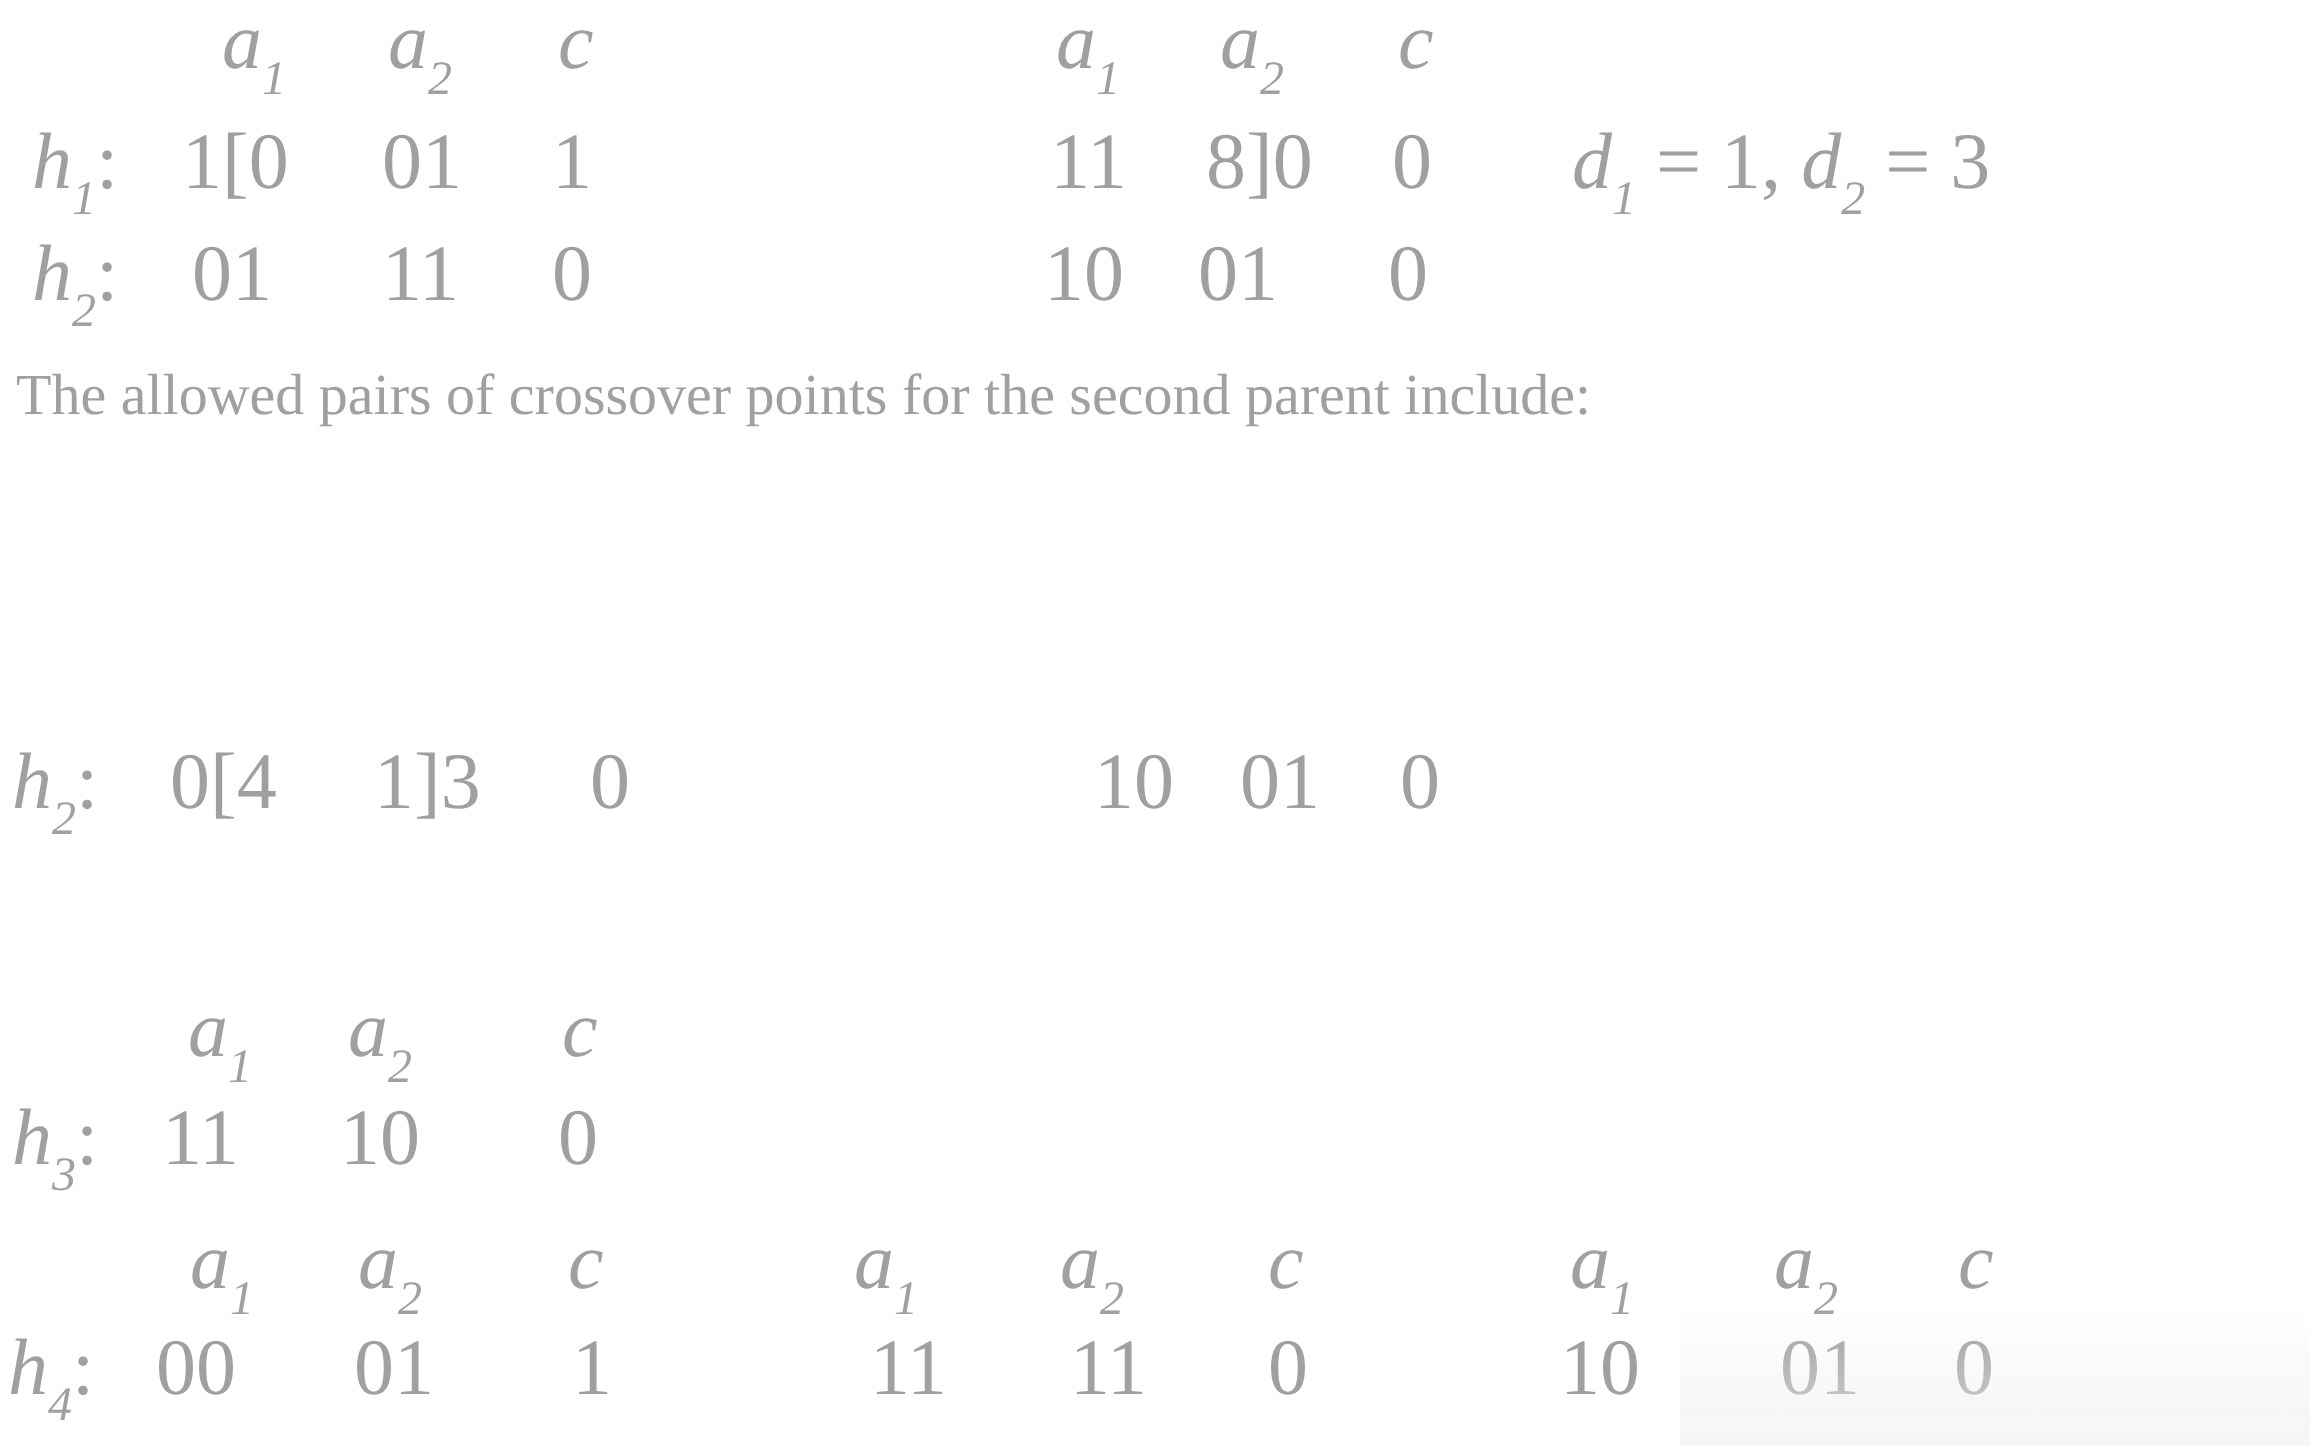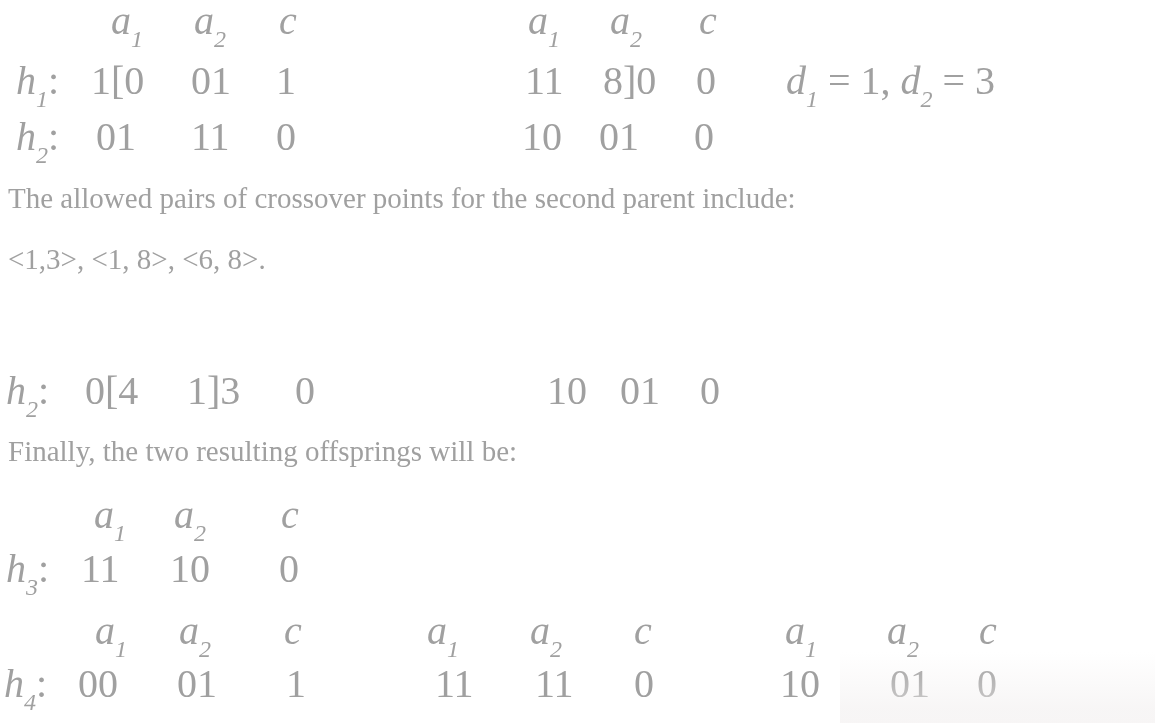--- a/index.html
+++ b/index.html
@@ -63,7 +63,6 @@
   </div>
 
   <span class="par" style="left:8px;top:184px">The allowed pairs of crossover points for the second parent include:</span>
-  <span class="par" style="left:8px;top:245px">&lt;1,3&gt;, &lt;1, 8&gt;, &lt;6, 8&gt;.</span>
 
   <div>
     <span class="tok" style="left:6px;top:371px"><i>h</i><sub>2</sub><span>:</span></span>

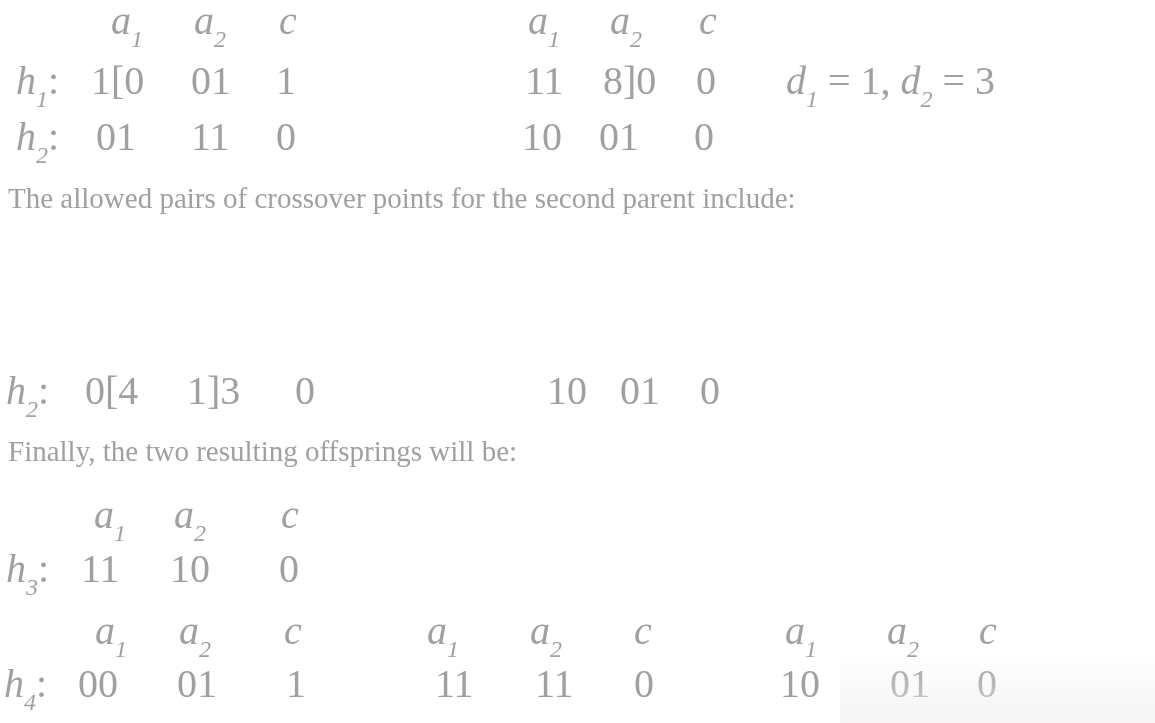--- a/index.html
+++ b/index.html
@@ -74,7 +74,6 @@
     <span class="tok" style="left:700px;top:371px">0</span>
   </div>
 
-  <span class="par" style="left:8px;top:437px">Finally, the two resulting offsprings will be:</span>
 
   <div>
     <span class="tok" style="left:94px;top:495px"><i>a</i><sub>1</sub></span>

